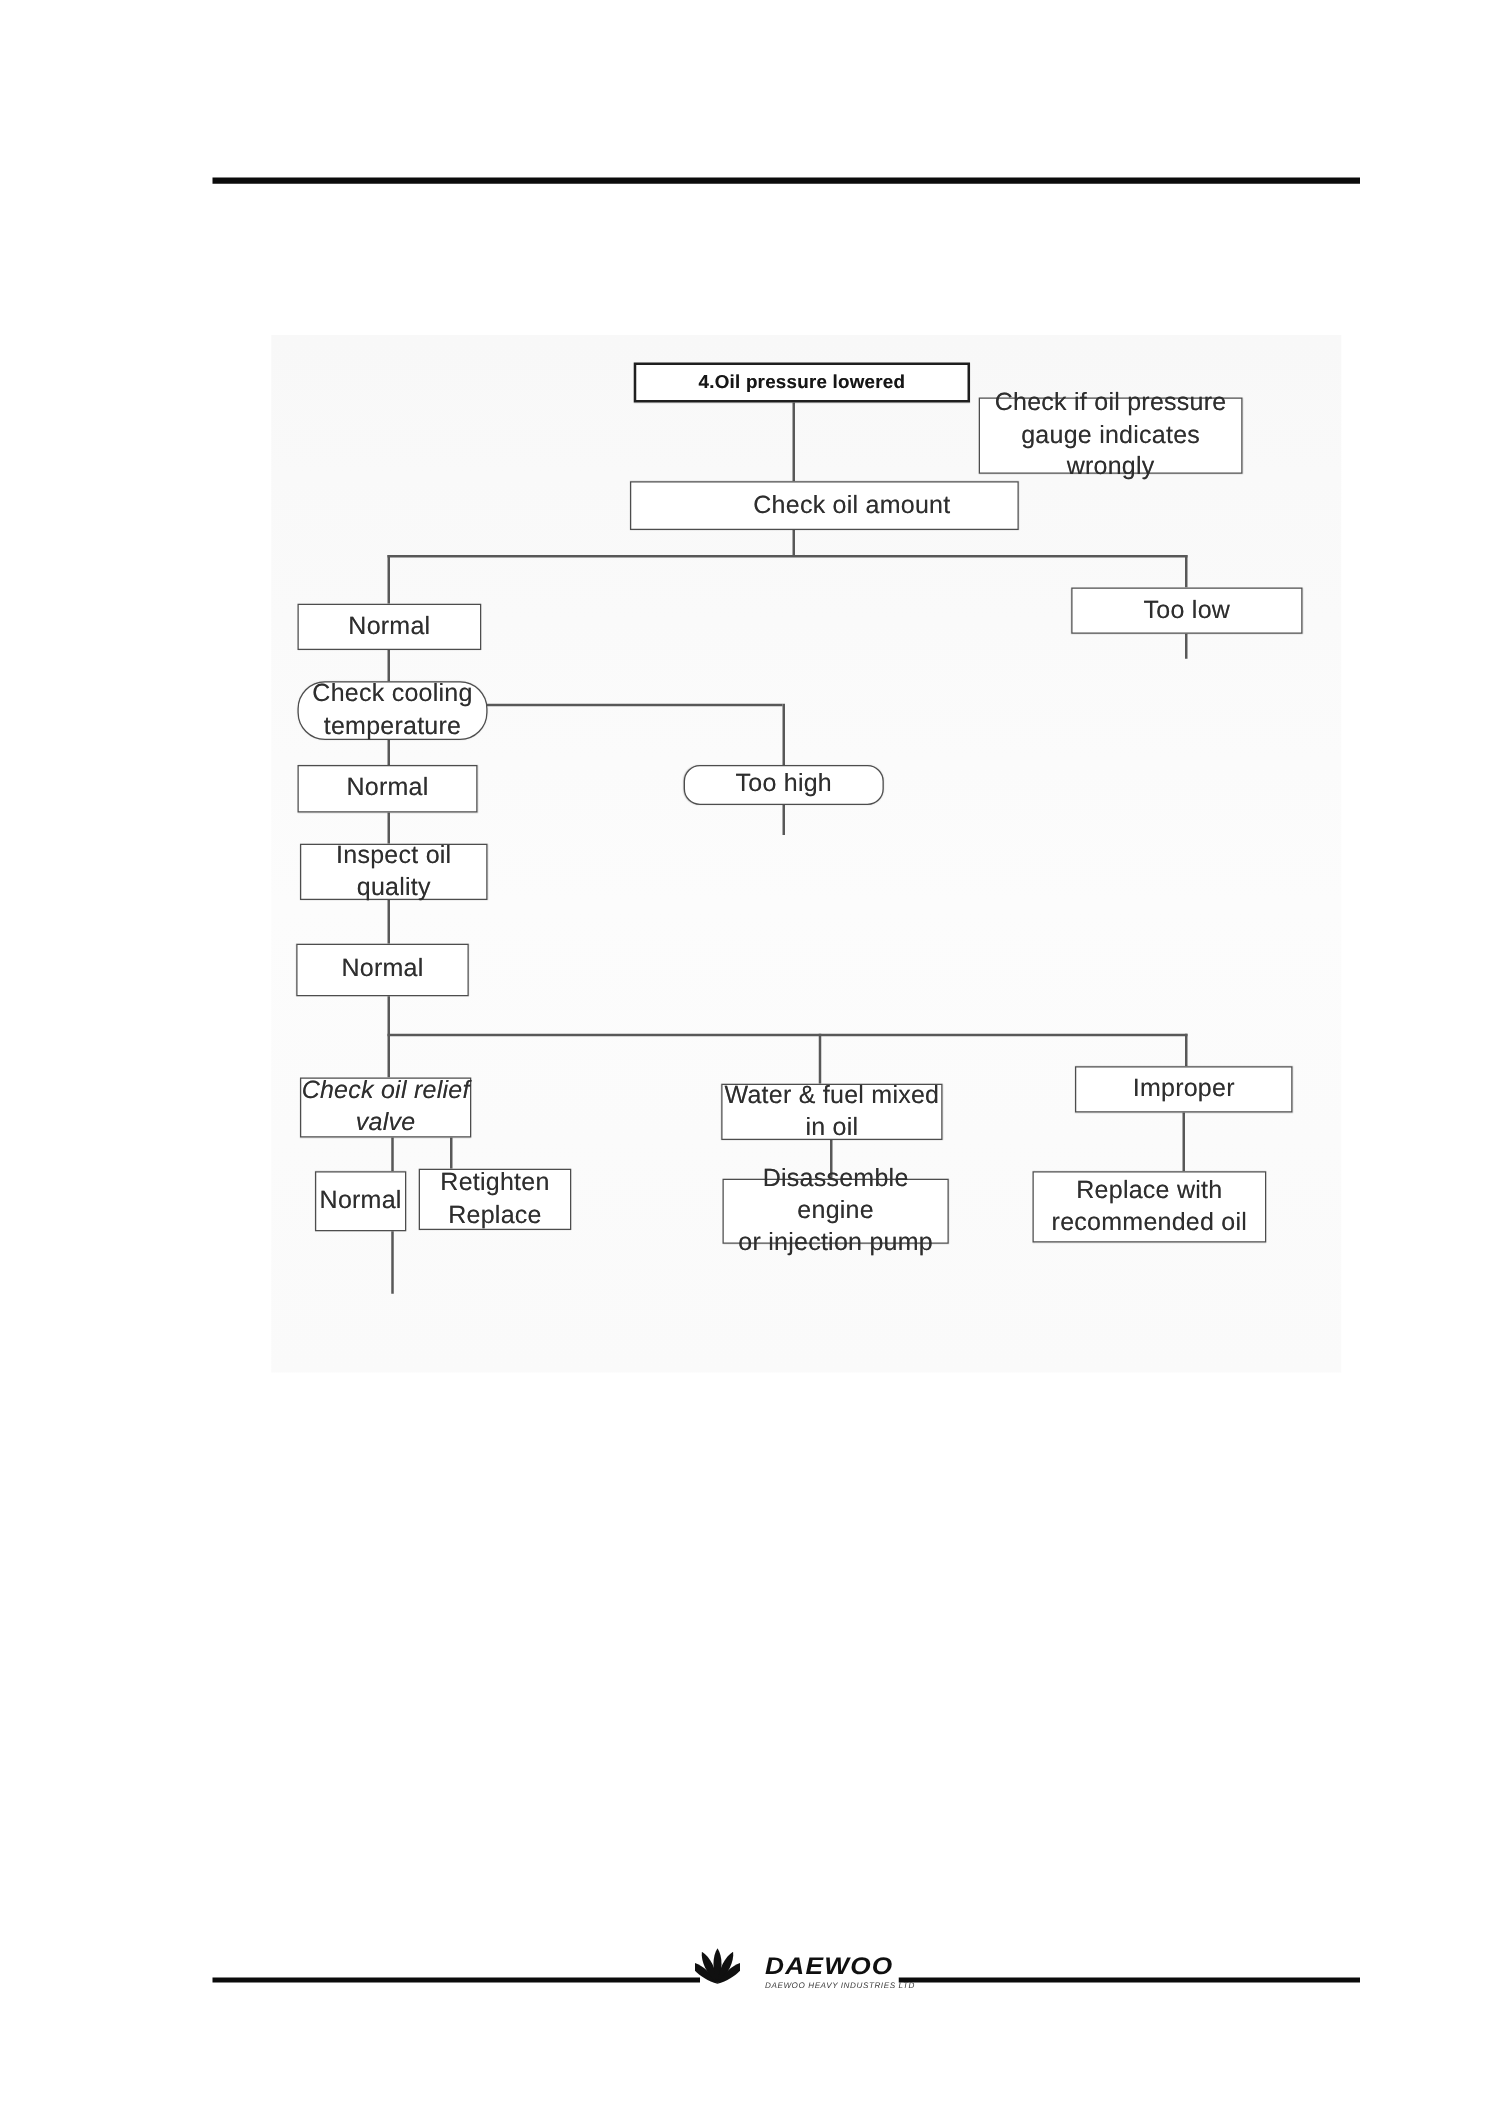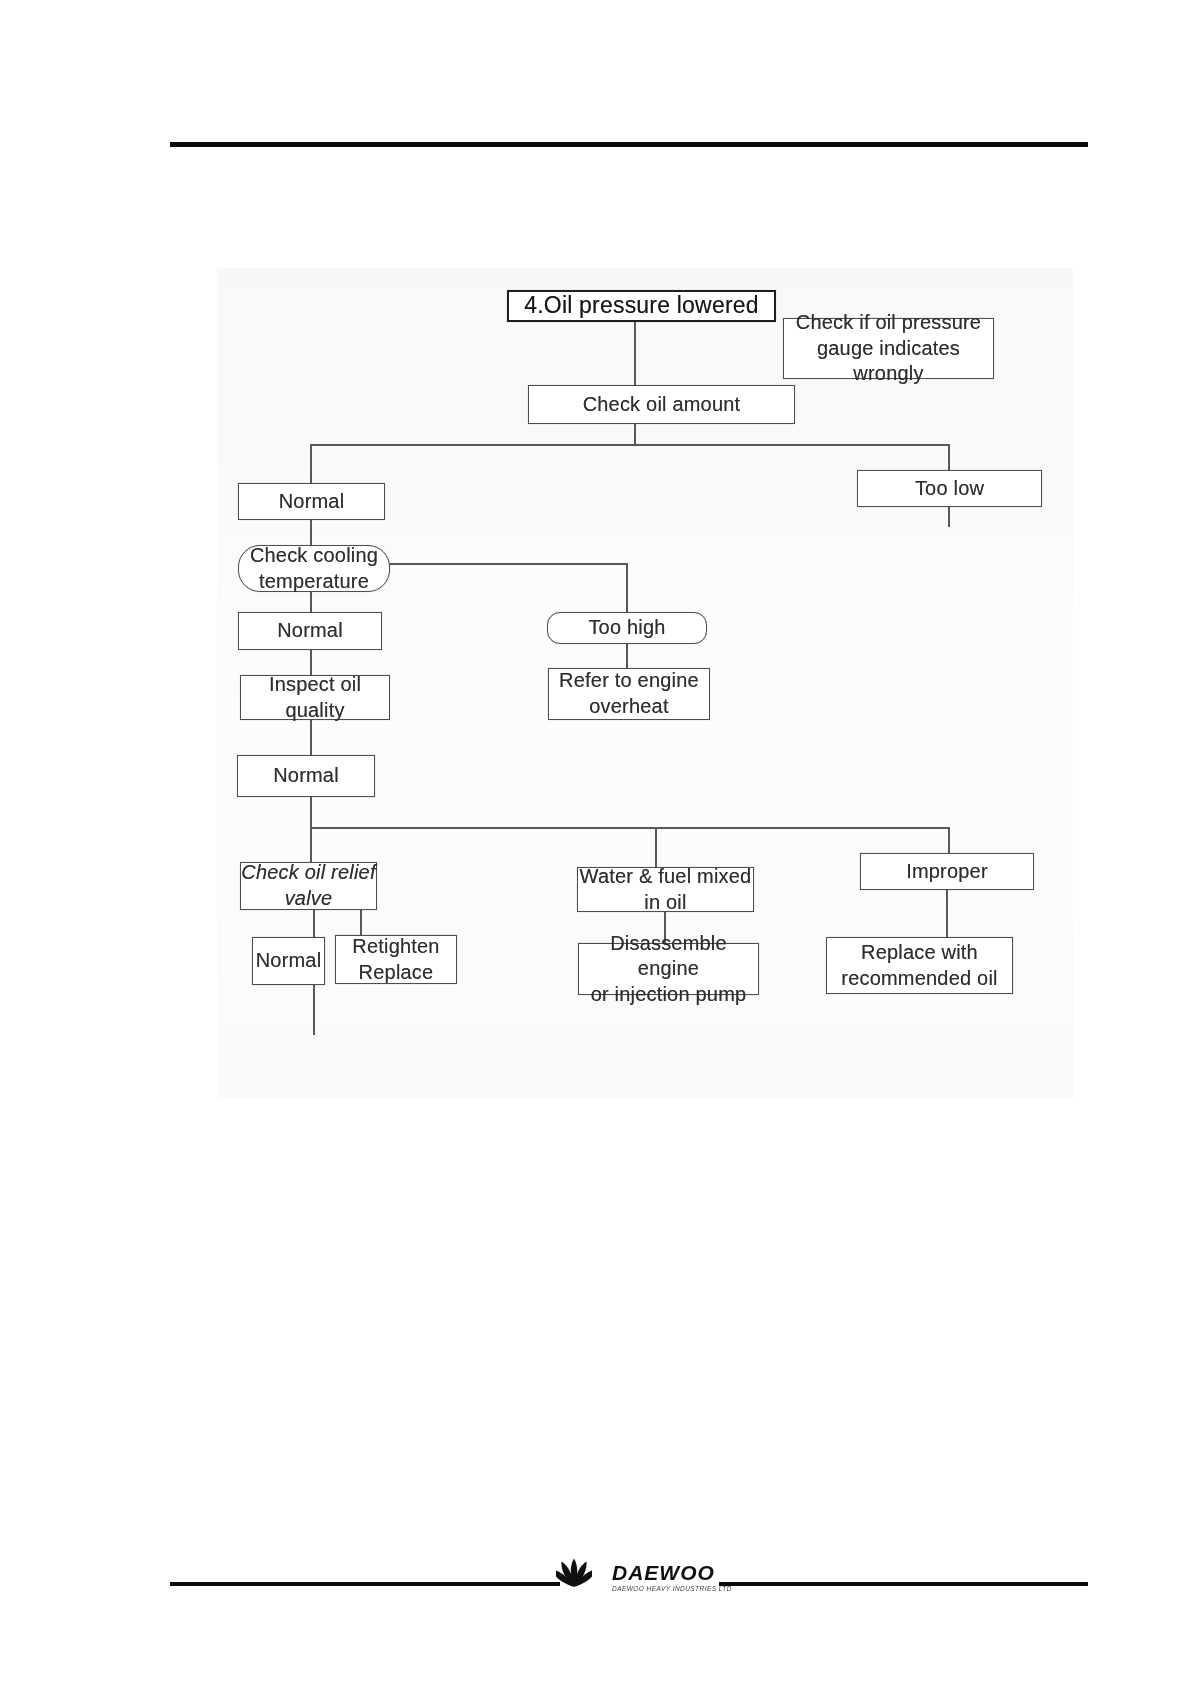--- a/index.html
+++ b/index.html
@@ -16,7 +16,7 @@
     color:#2e2e2e;font-size:20px;line-height:1.28;letter-spacing:.2px;
     white-space:pre-line;box-shadow:0 0 1px rgba(0,0,0,.25);
     text-shadow:0 0 .5px rgba(40,40,40,.55);}
-  .node.title{font-weight:normal;font-size:23px;border:2.5px solid #1f1f1f;color:#161616;}
+  .node.title{font-weight:bold;font-size:15px;border:2.5px solid #1f1f1f;color:#161616;}
 
   .vline,.hline{position:absolute;background:#585858;}
   .vline{width:2px;}

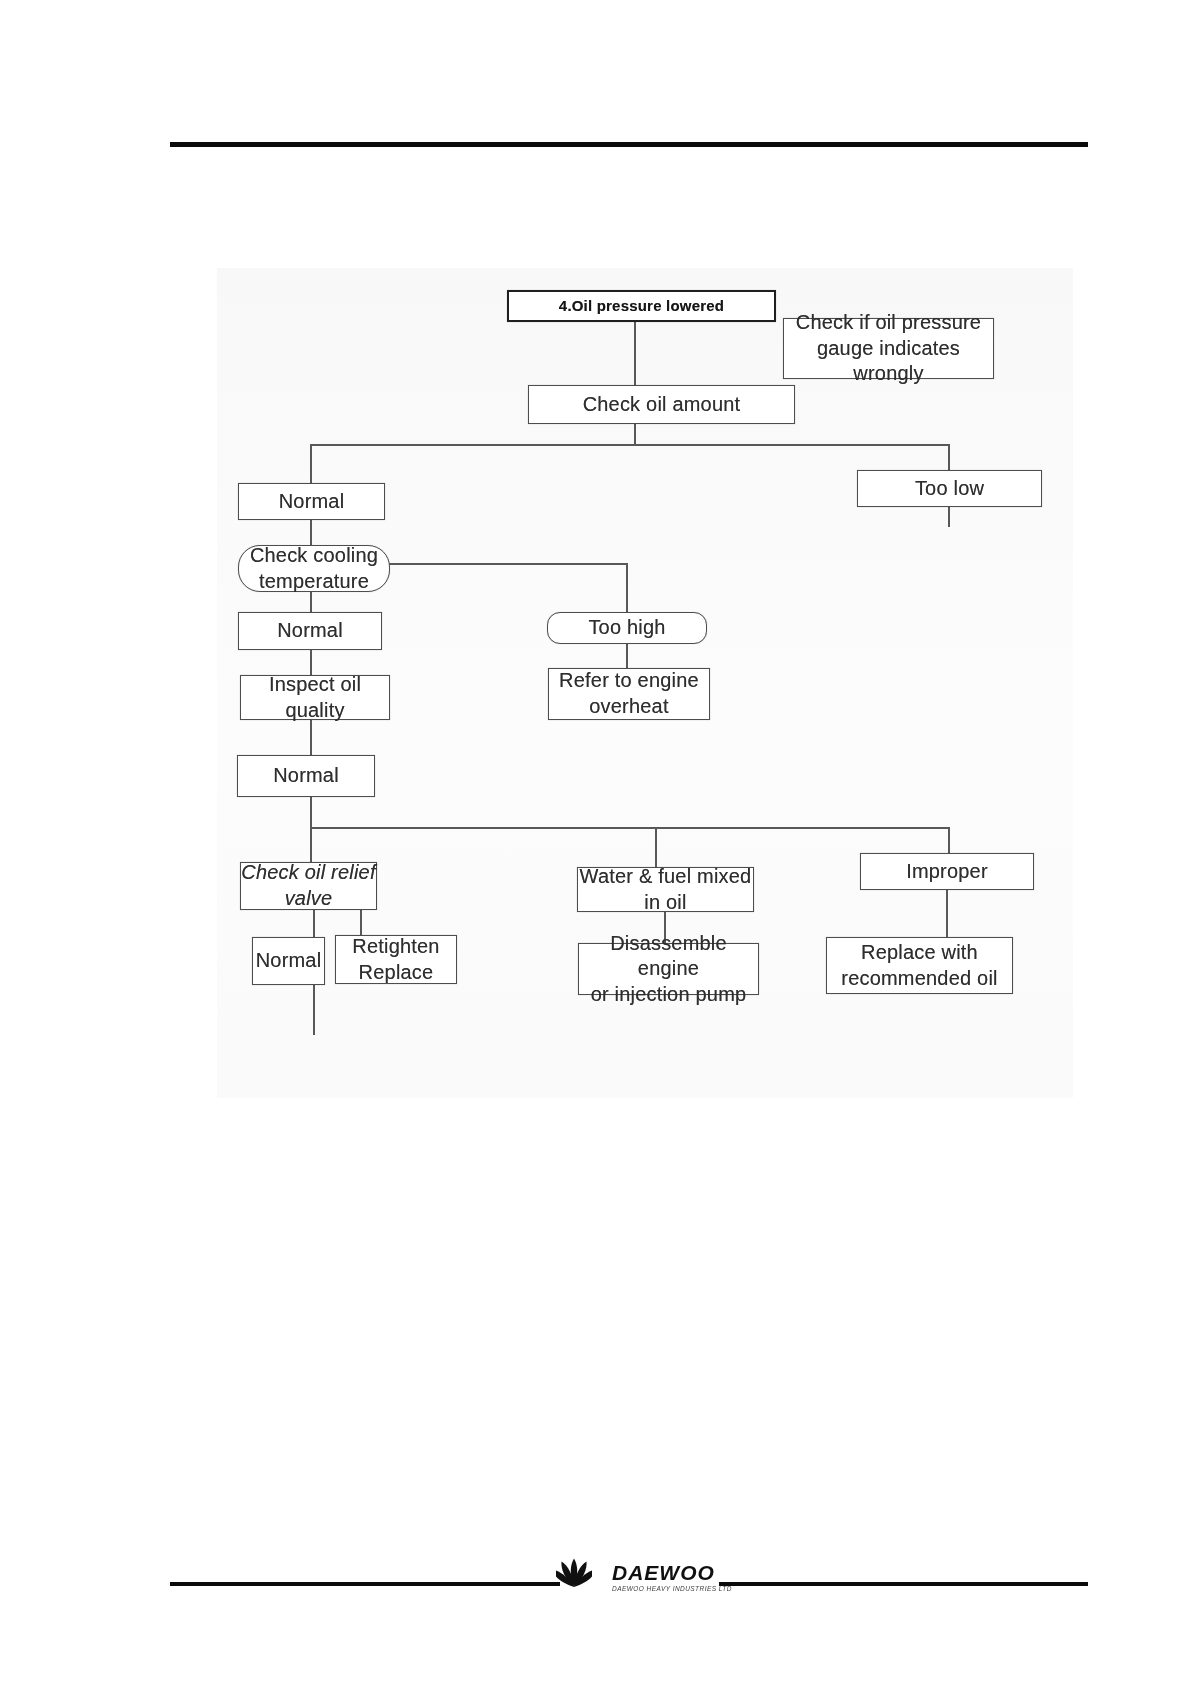--- a/index.html
+++ b/index.html
@@ -69,7 +69,7 @@
 gauge indicates wrongly</span>
   </div>
 
-  <div class="node" style="left:528px;top:385px;width:265px;height:37px;">
+  <div class="node" style="left:504px;top:385px;width:265px;height:37px;padding-left:44px;">
     <span>Check oil amount</span>
   </div>
 

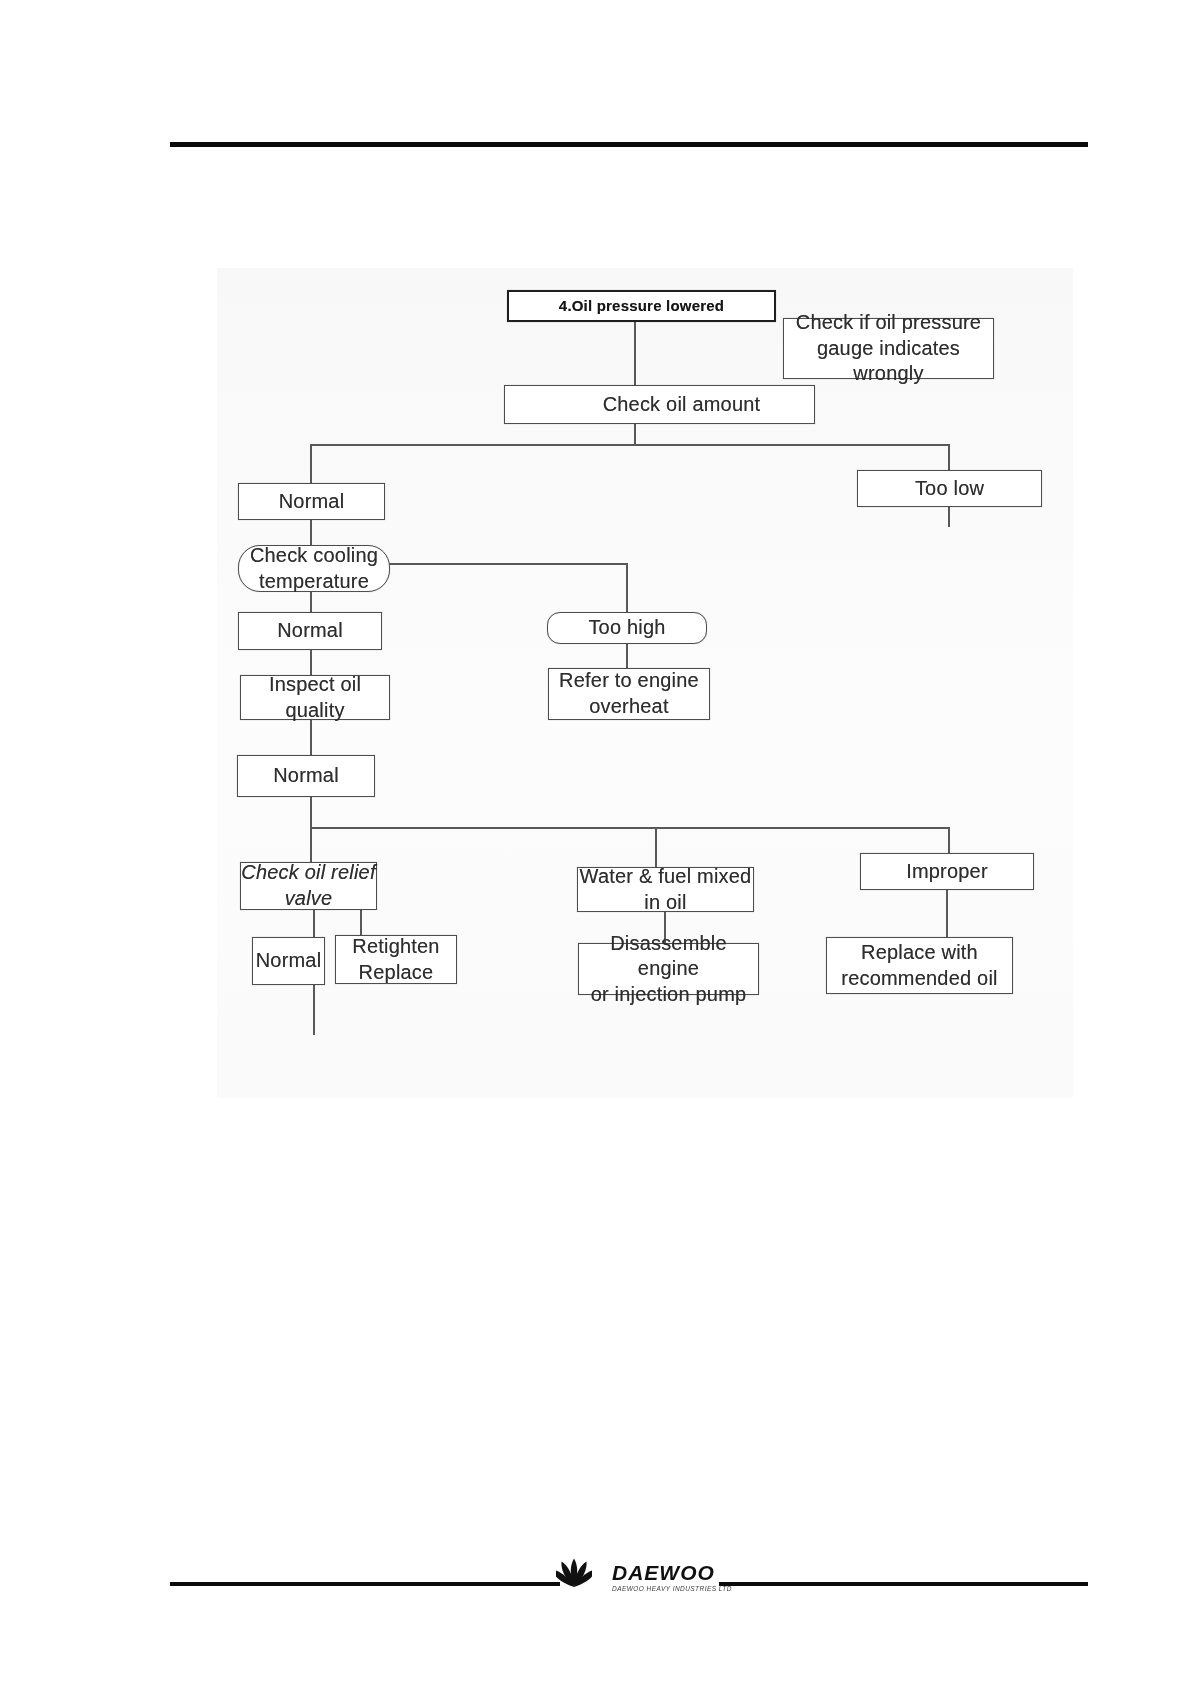--- a/index.html
+++ b/index.html
@@ -95,10 +95,6 @@
     <span>Too high</span>
   </div>
 
-  <div class="node" style="left:548px;top:668px;width:160px;height:50px;">
-    <span>Refer to engine
-overheat</span>
-  </div>
 
   <div class="node" style="left:240px;top:675px;width:148px;height:43px;">
     <span>Inspect oil quality</span>

